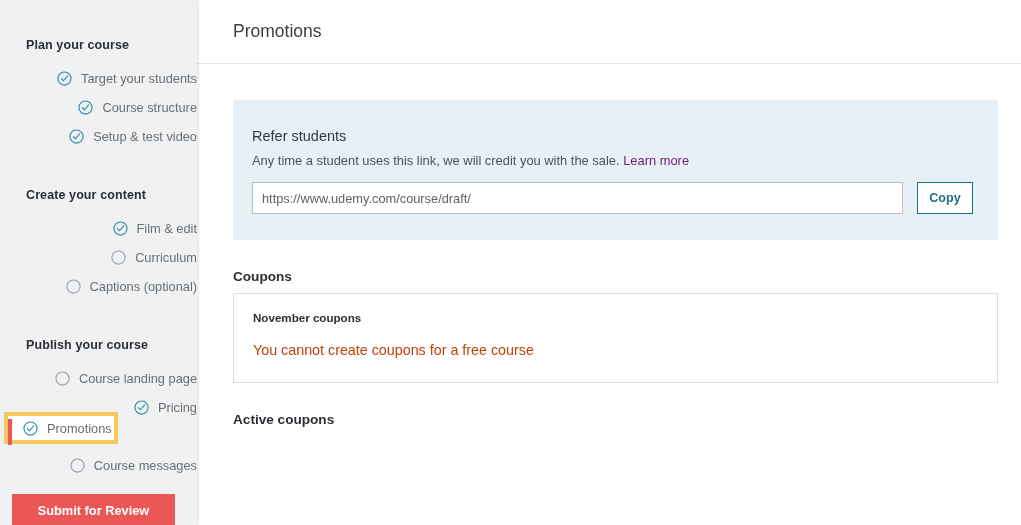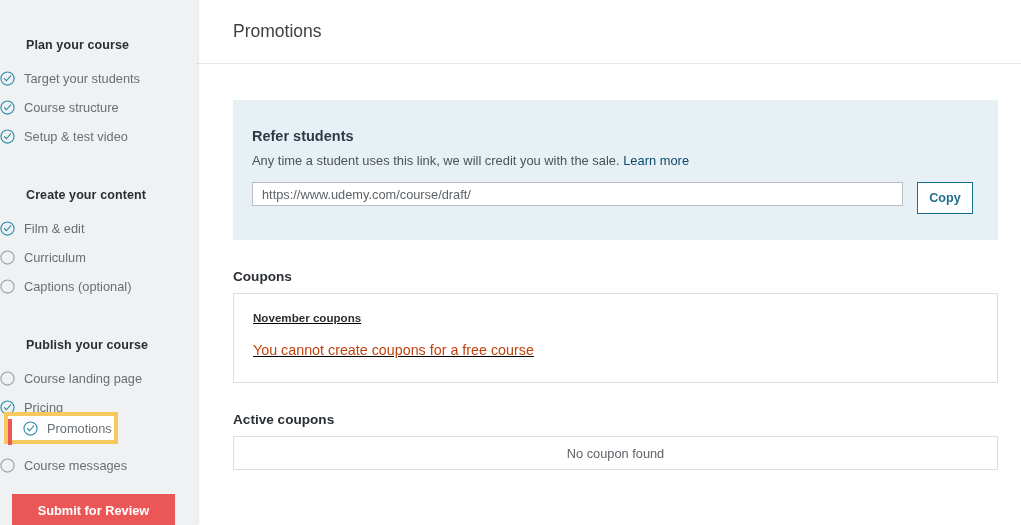--- a/index.html
+++ b/index.html
@@ -41,6 +41,7 @@
     align-items: center;
     height: 29px;
     position: relative;
+    justify-content: flex-end;
   }
   .side-item .lbl {
     font-size: 12.8px;

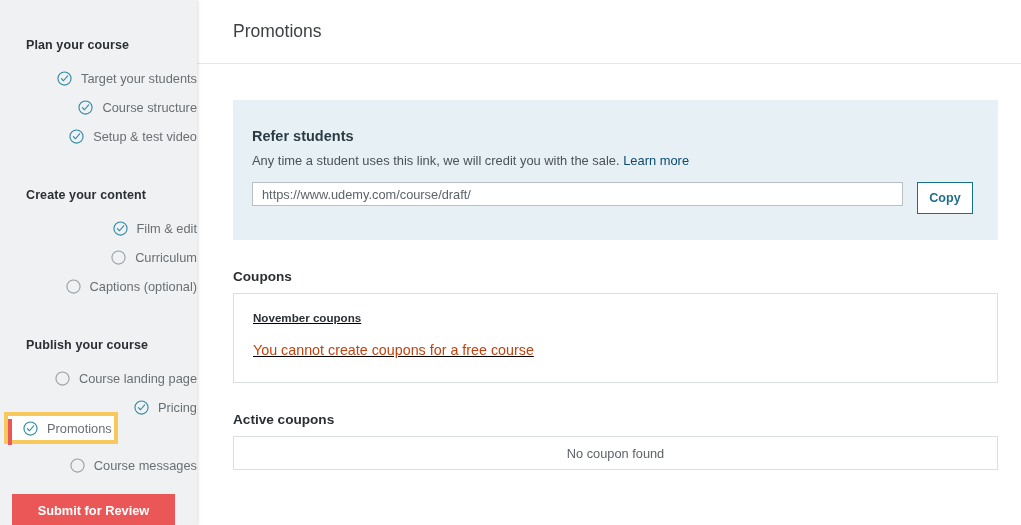--- a/index.html
+++ b/index.html
@@ -144,7 +144,7 @@
   }
   .refer-title {
     font-size: 14.5px;
-    font-weight: bold;
+    font-weight: normal;
     color: #2b3b45;
     margin-bottom: 9px;
   }

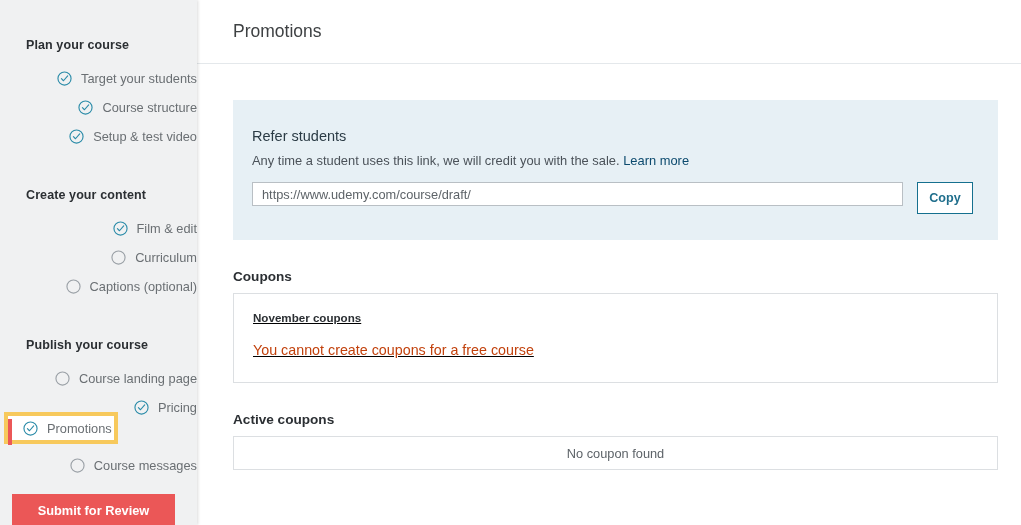--- a/index.html
+++ b/index.html
@@ -154,7 +154,7 @@
     margin-bottom: 14px;
   }
   .refer-desc a {
-    color: #0c4a6e;
+    color: #701a75;
     text-decoration: none;
   }
   .refer-row {

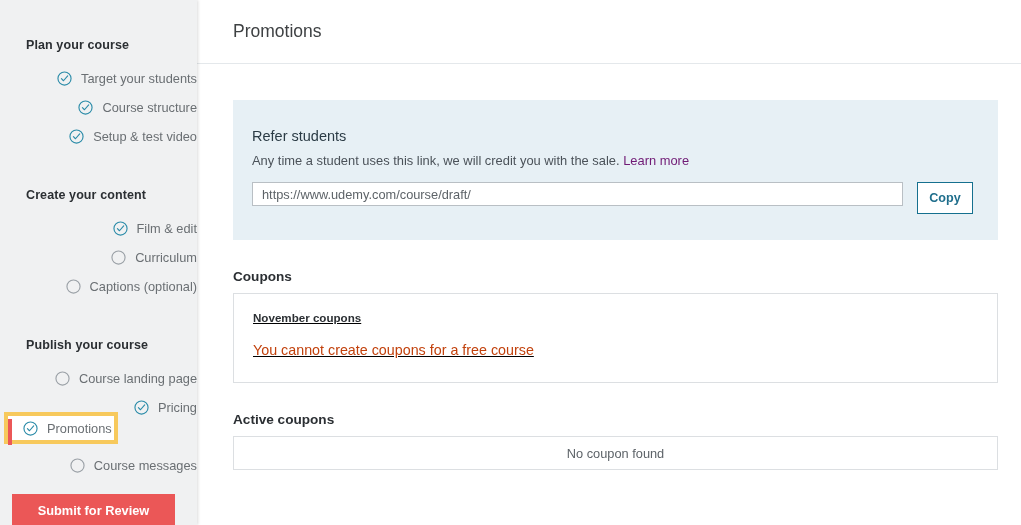--- a/index.html
+++ b/index.html
@@ -164,7 +164,7 @@
   }
   .link-input {
     flex: 1 1 auto;
-    height: 24px;
+    height: 32px;
     border: 1px solid #b9bfc4;
     background: #ffffff;
     font-size: 12.8px;

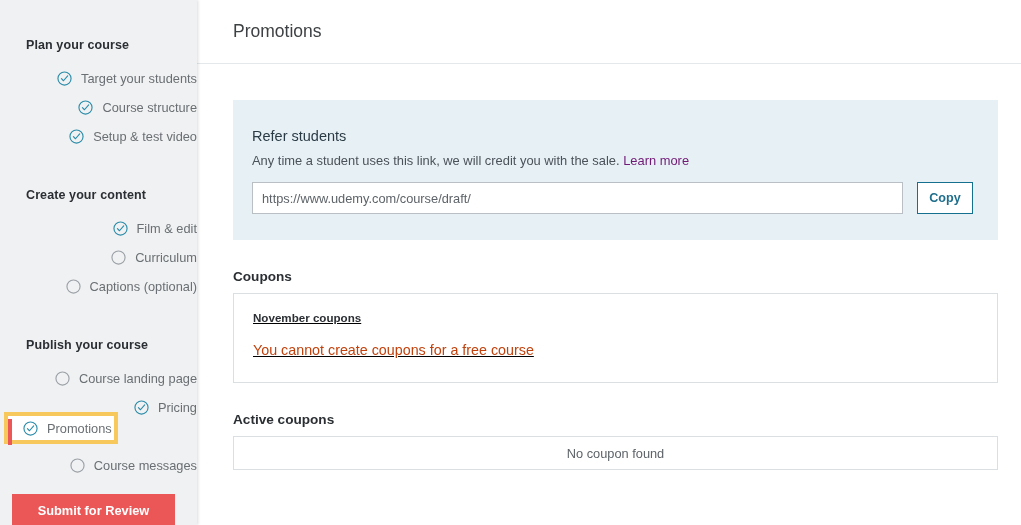--- a/index.html
+++ b/index.html
@@ -200,7 +200,6 @@
   }
   .card-pad {
     padding: 17px 0 24px 19px;
-    text-decoration: underline;
   }
   .card-label {
     font-size: 11.6px;

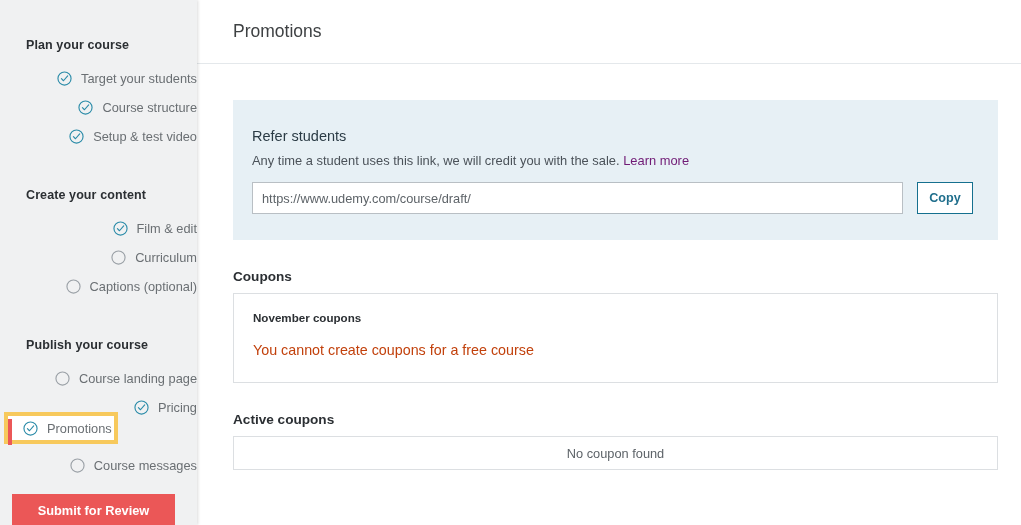--- a/index.html
+++ b/index.html
@@ -373,7 +373,6 @@
       </div>
 
       <div class="sec-title">Active coupons</div>
-      <div class="empty-row">No coupon found</div>
 
     </div>
   </section>

